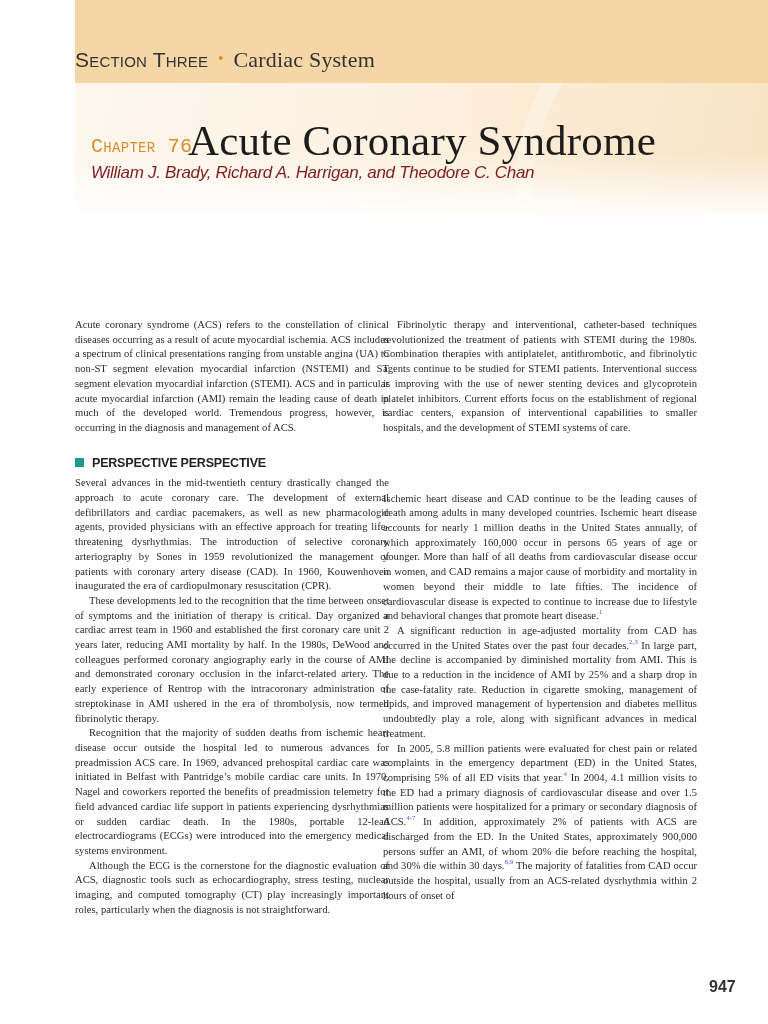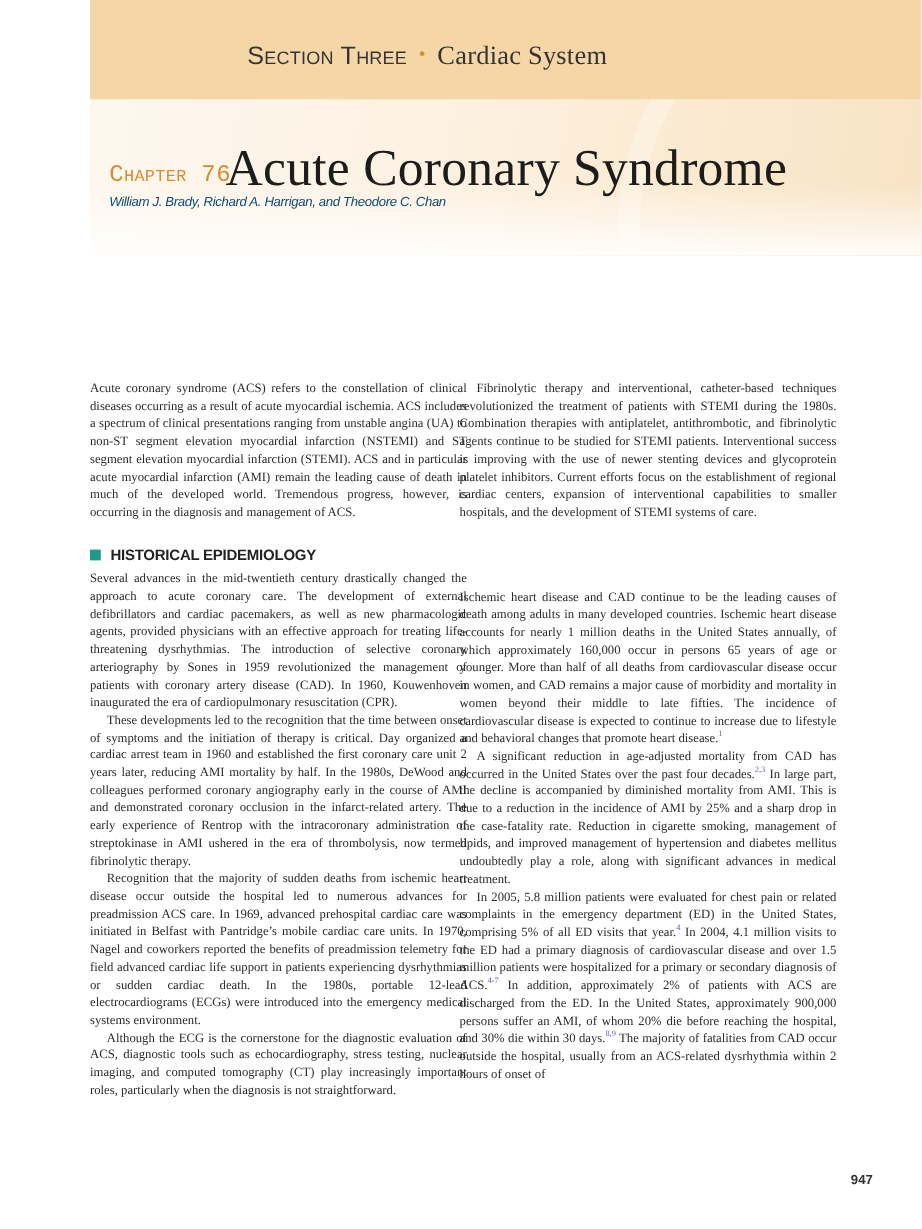--- a/index.html
+++ b/index.html
@@ -12,7 +12,7 @@
     background: #f5d6a7;
   }
   .section-title {
-    position: absolute; left: 75px; top: 33px; width: 562px; text-align: center;
+    position: absolute; left: 75px; top: 47px; width: 562px; text-align: left;
     font-size: 22px; color: #333; letter-spacing: 0.2px;
   }
   .section-title .sc { font-family: "Liberation Sans", "DejaVu Sans", sans-serif; font-variant: small-caps; font-size: 21px; }

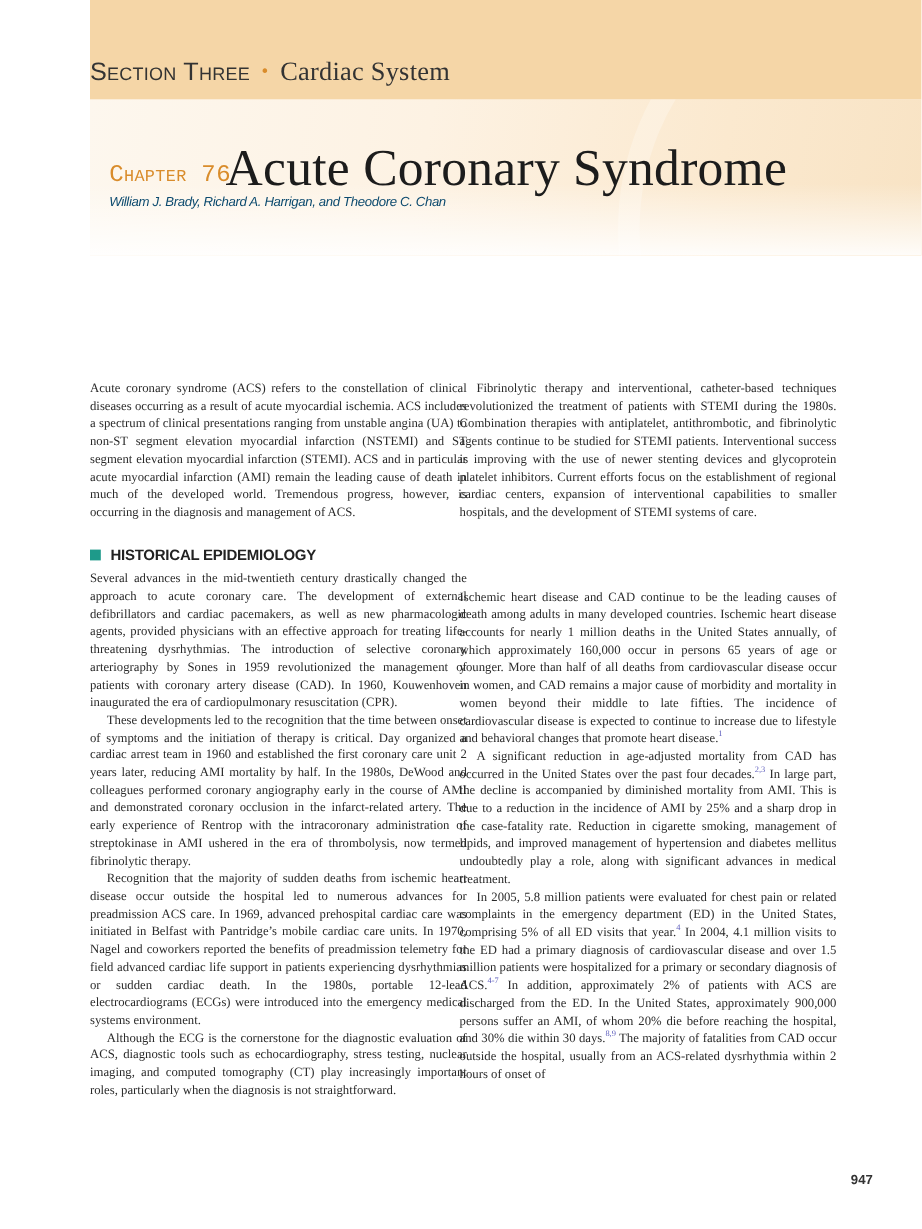--- a/index.html
+++ b/index.html
@@ -42,7 +42,7 @@
   }
   .authors {
     position: absolute; left: 91px; top: 163px; font-family: "Liberation Sans", "DejaVu Sans", sans-serif;
-    font-style: italic; font-size: 11px; color: #0c4a6e; letter-spacing: -0.3px;
+    font-style: italic; font-size: 17px; color: #7f1d1d; letter-spacing: -0.3px;
   }
   .col {
     position: absolute; width: 314px; font-size: 10.6px; line-height: 14.7px; text-align: justify;

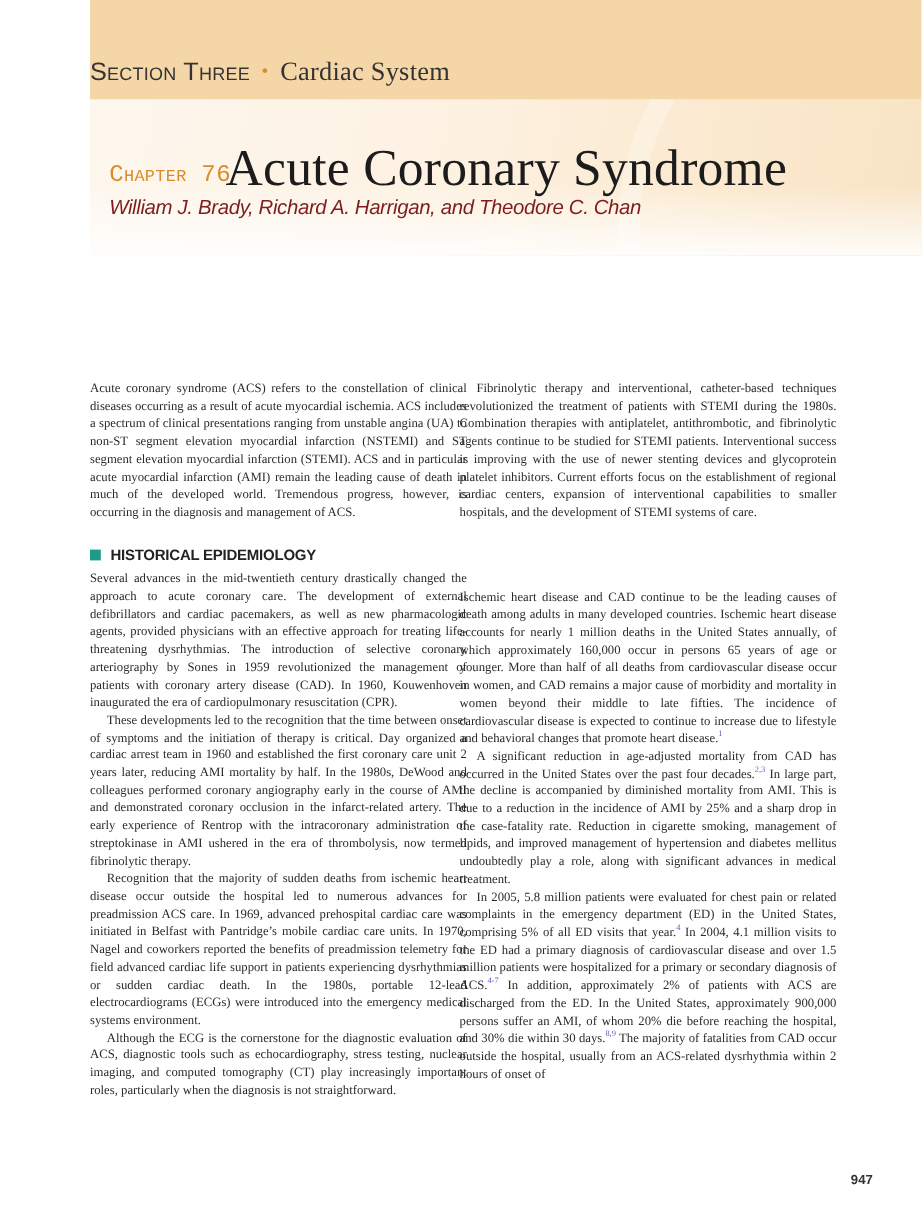--- a/index.html
+++ b/index.html
@@ -82,7 +82,7 @@
   <div style="height:20px"></div>
   <h2 class="heading">
     <span class="sq"></span>
-    <span>HISTORICAL EPIDEMIOLOGY</span>
+    <span>PERSPECTIVE PERSPECTIVE</span>
   </h2>
   <div style="height:6px"></div>
   <p class="noindent">Several advances in the mid-twentieth century drastically changed the approach to acute coronary care. The development of external defibrillators and cardiac pacemakers, as well as new pharmacologic agents, provided physicians with an effective approach for treating life-threatening dysrhythmias. The introduction of selective coronary arteriography by Sones in 1959 revolutionized the management of patients with coronary artery disease (CAD). In 1960, Kouwenhoven inaugurated the era of cardiopulmonary resuscitation (CPR).</p>

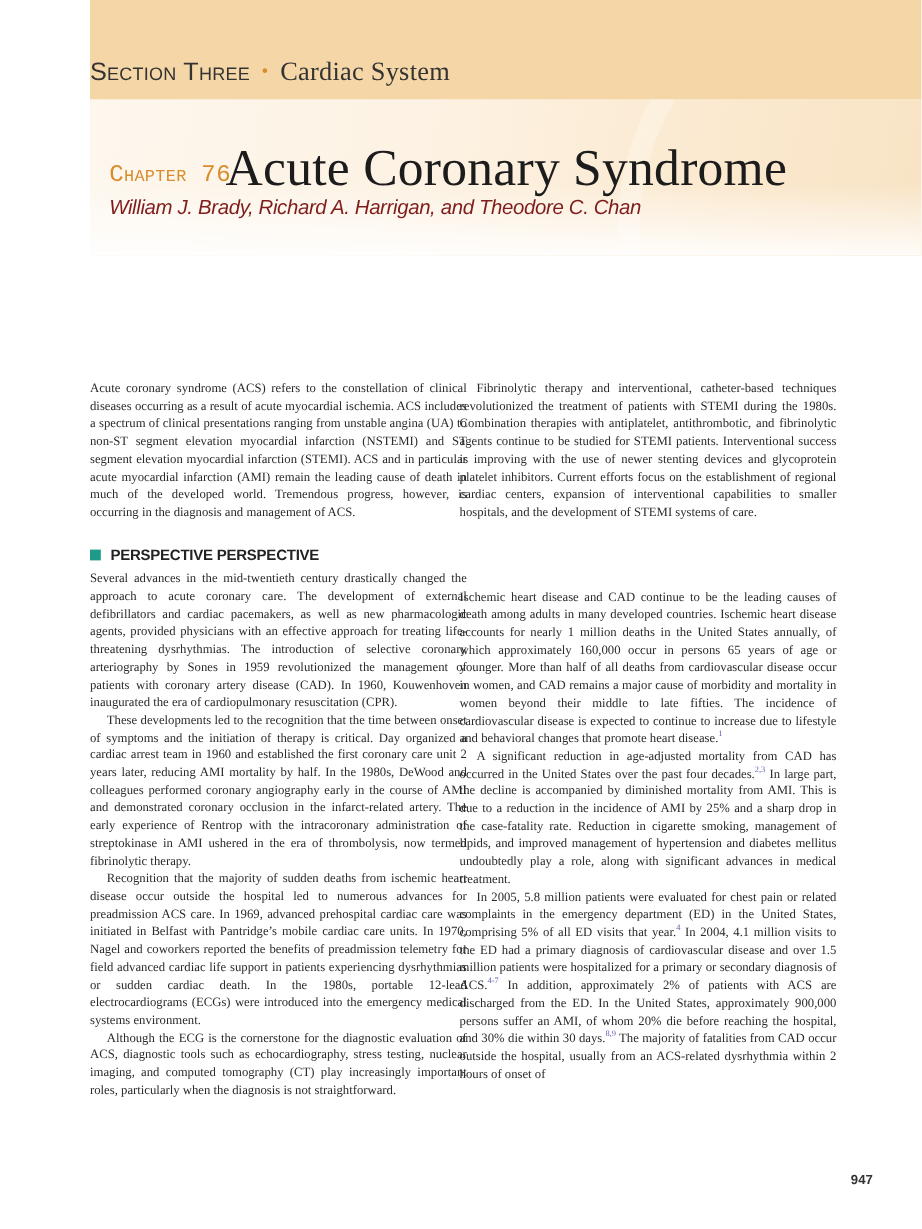--- a/index.html
+++ b/index.html
@@ -60,7 +60,7 @@
   .sup { font-size: 7px; vertical-align: 5px; color: #5b5bbb; line-height: 0; }
   .page-number {
     position: absolute; left: 709px; top: 978px;
-    font-family: "Liberation Sans", "DejaVu Sans", sans-serif; font-weight: bold; font-size: 11px; color: #333;
+    font-family: "Liberation Sans", "DejaVu Sans", sans-serif; font-weight: bold; font-size: 16px; color: #333;
   }
 </style>
 </head>

